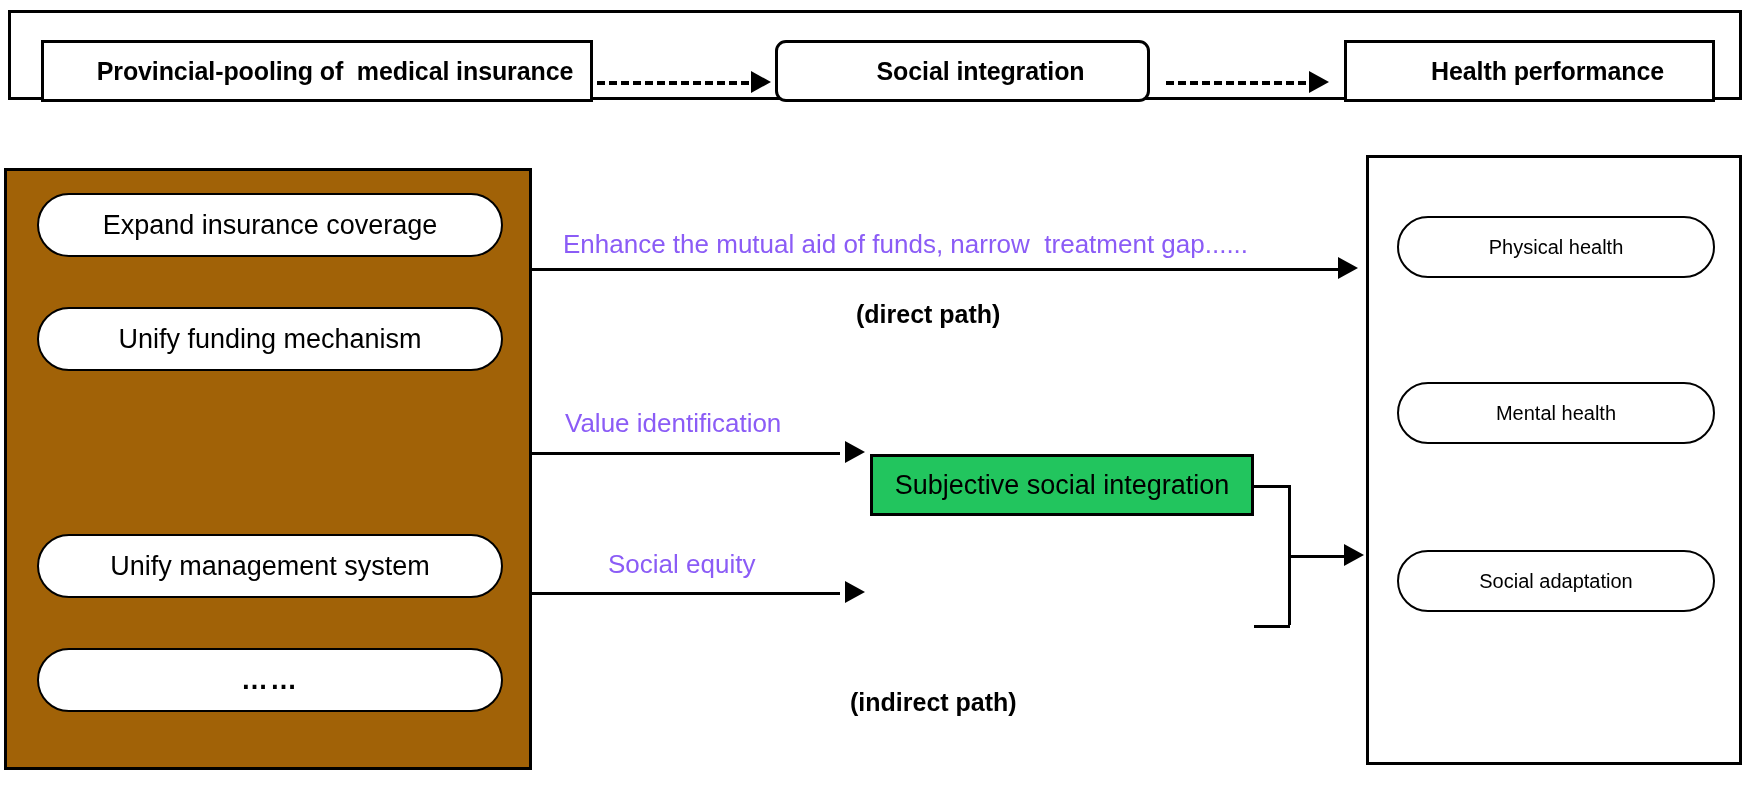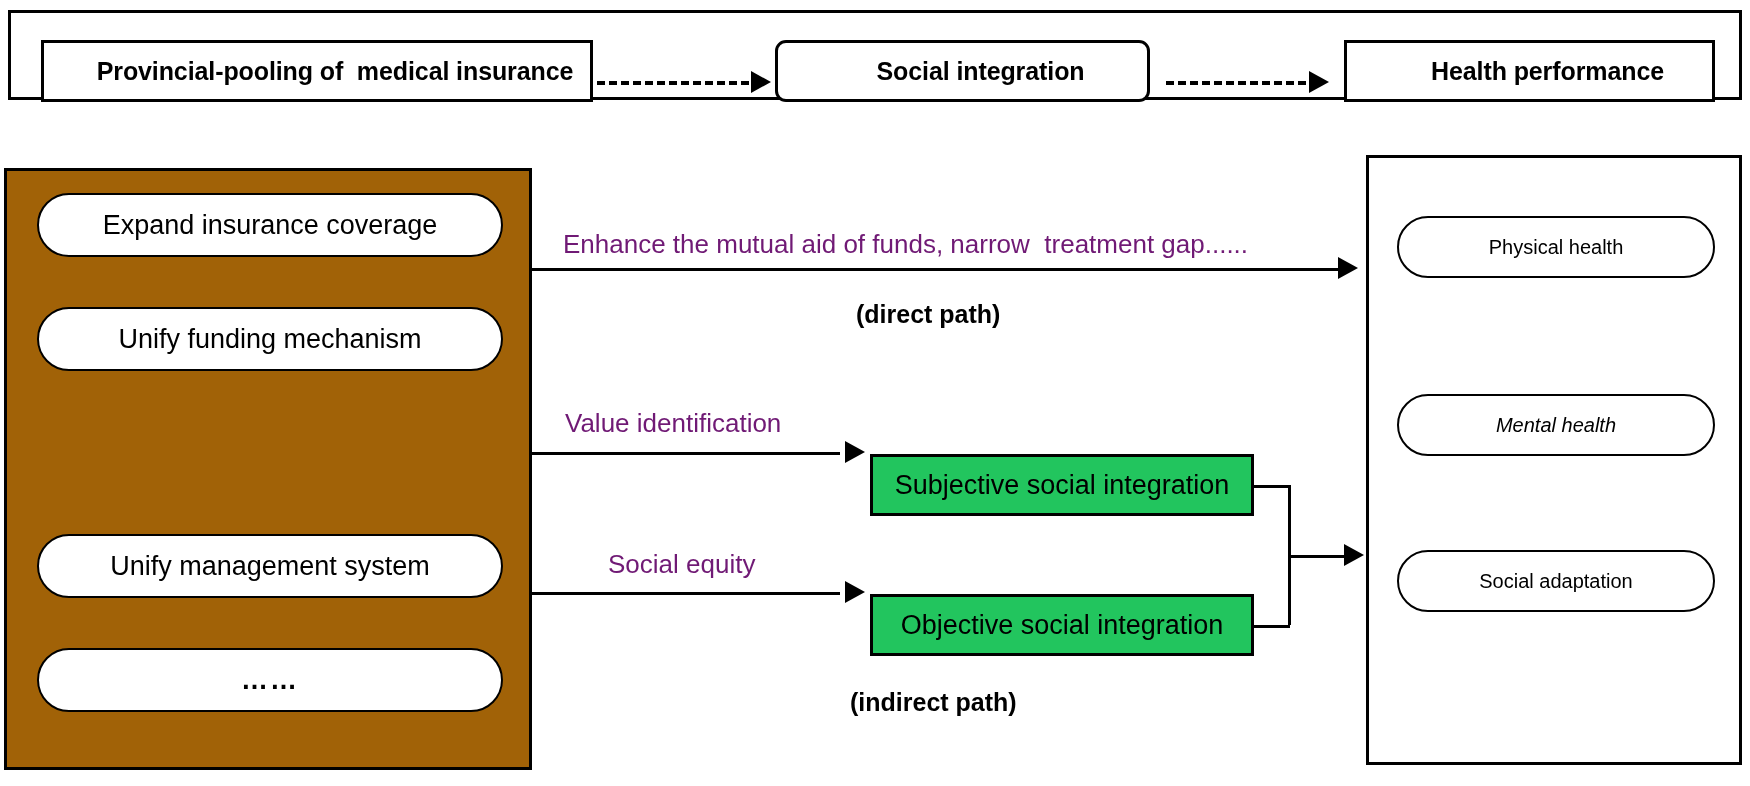--- a/index.html
+++ b/index.html
@@ -173,7 +173,7 @@
     position: absolute;
     font-size: 26px;
     white-space: pre;
-    color: #701a75;
+    color: #8b5cf6;
   }
   .lbl-direct  { left: 563px; top: 229px; }
   .lbl-value   { left: 565px; top: 408px; }

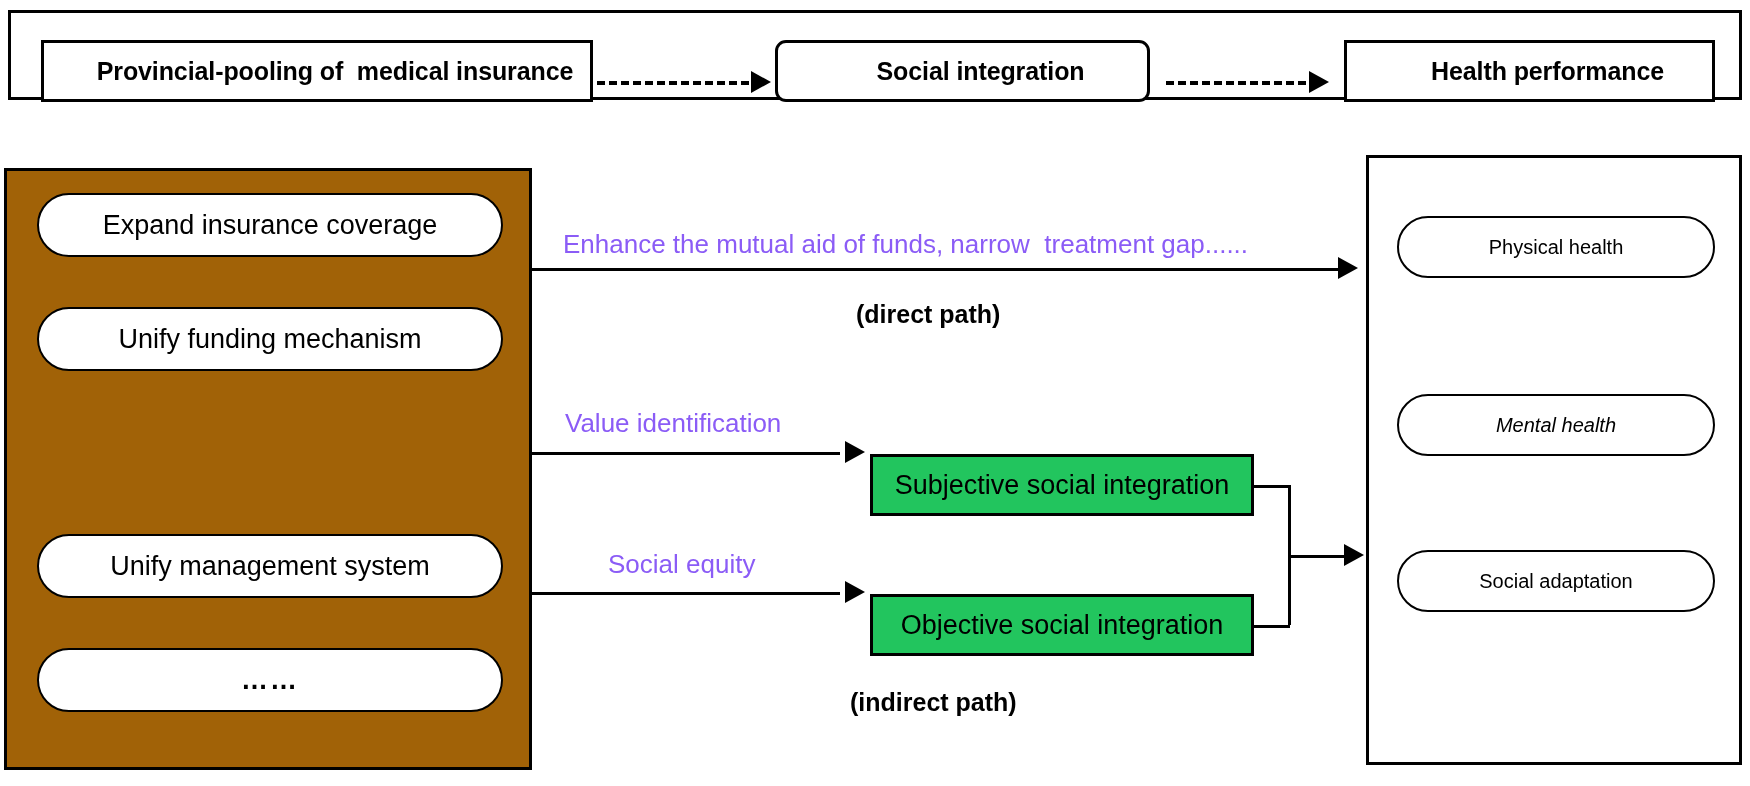--- a/index.html
+++ b/index.html
@@ -119,7 +119,7 @@
   }
   .rc { left: 28px; width: 318px; height: 62px; font-size: 20px; }
   .rc1 { top: 58px;  }
-  .rc2 { top: 236px; font-style: italic; }
+  .rc2 { top: 224px; }
   .rc3 { top: 392px; }
 
   

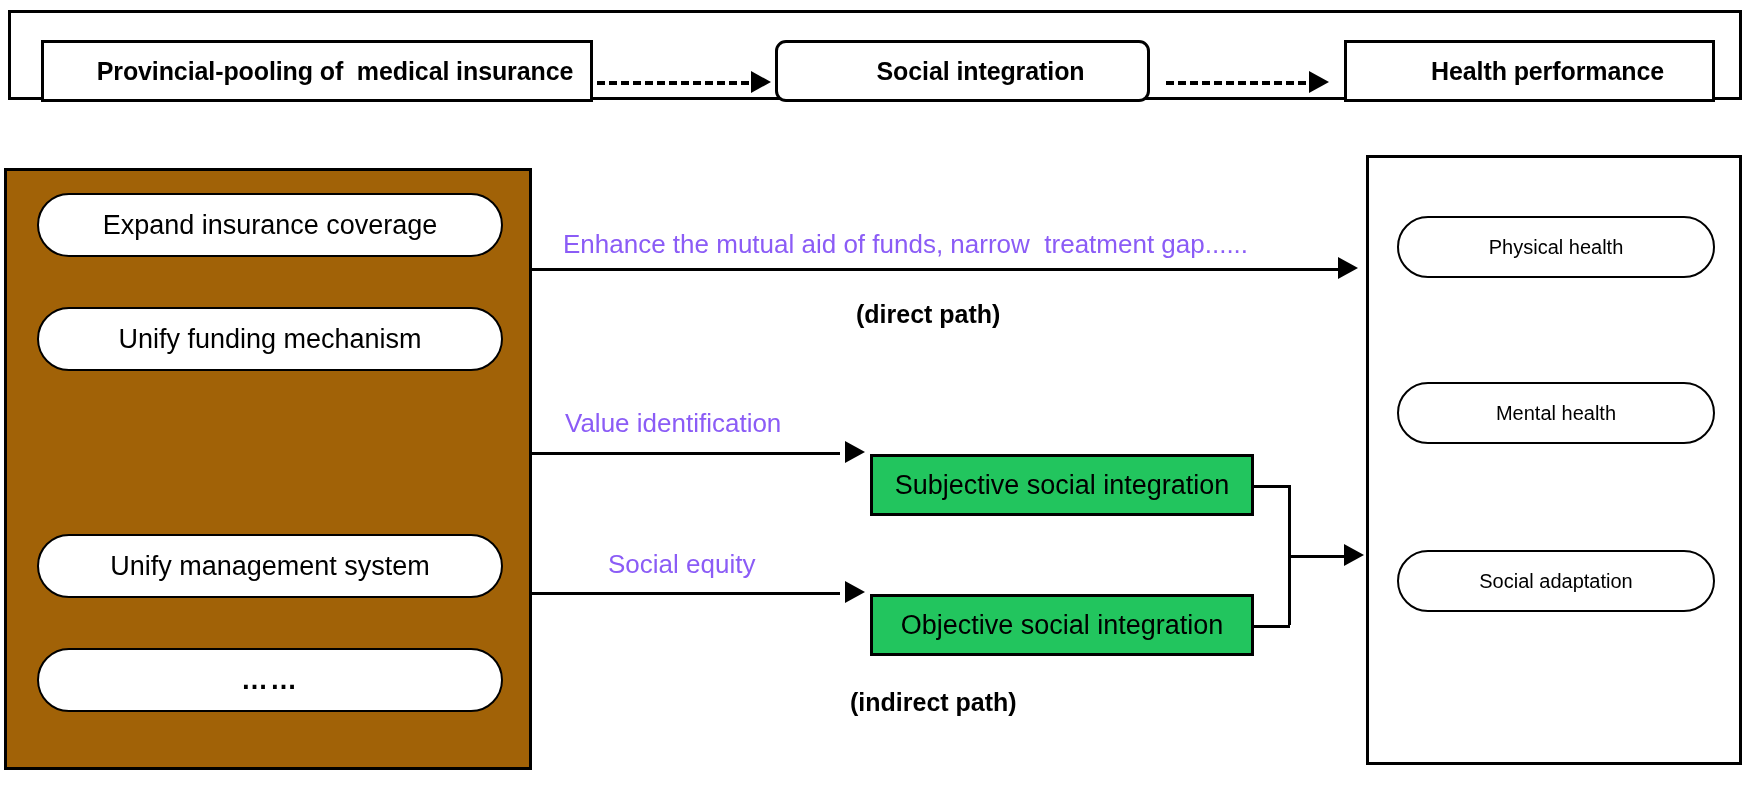--- a/index.html
+++ b/index.html
@@ -246,9 +246,6 @@
   <div class="mid-box mb1">
     <span>Subjective social integration</span>
   </div>
-  <div class="mid-box mb2">
-    <span>Objective social integration</span>
-  </div>
 
   <div class="hline br-top"></div>
   <div class="hline br-bot"></div>

